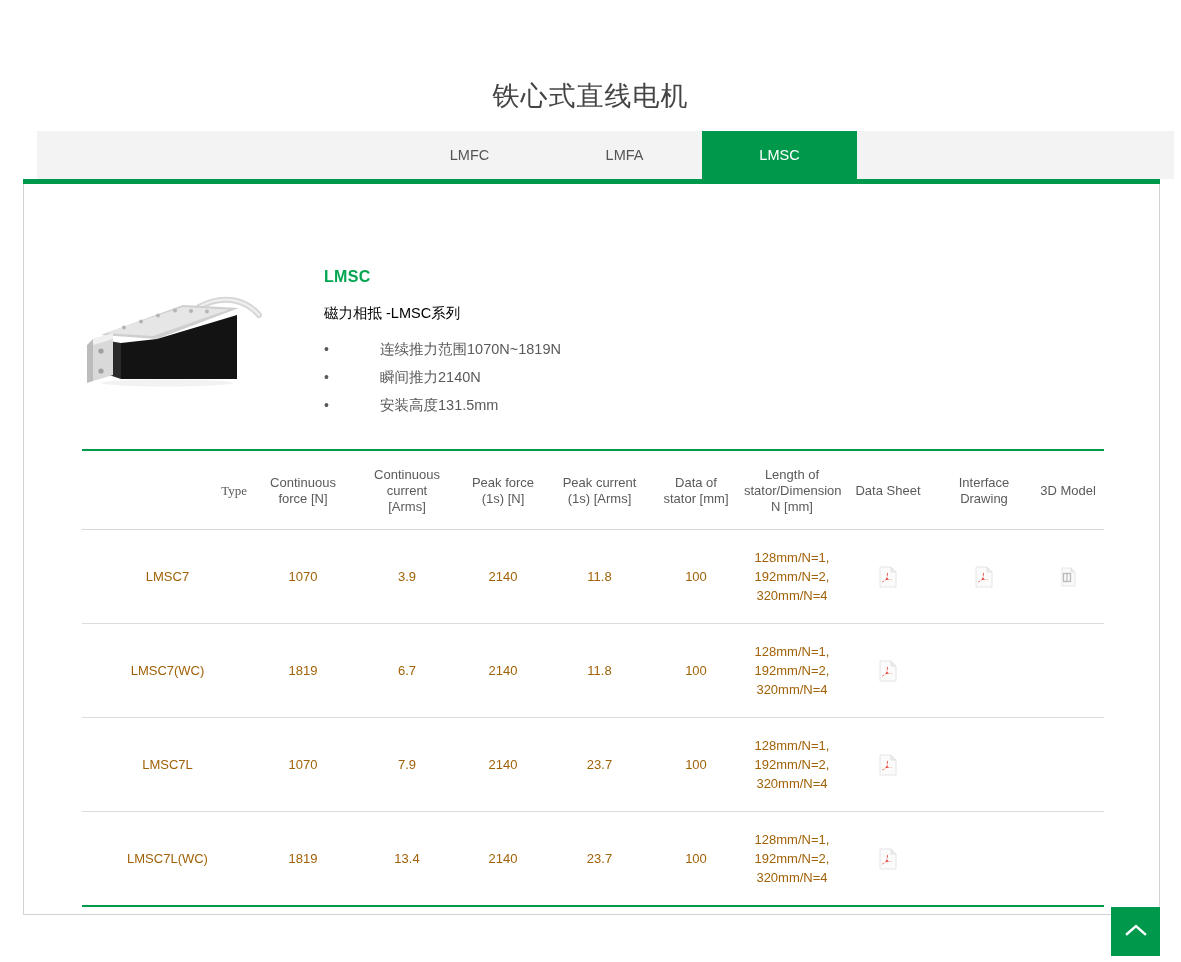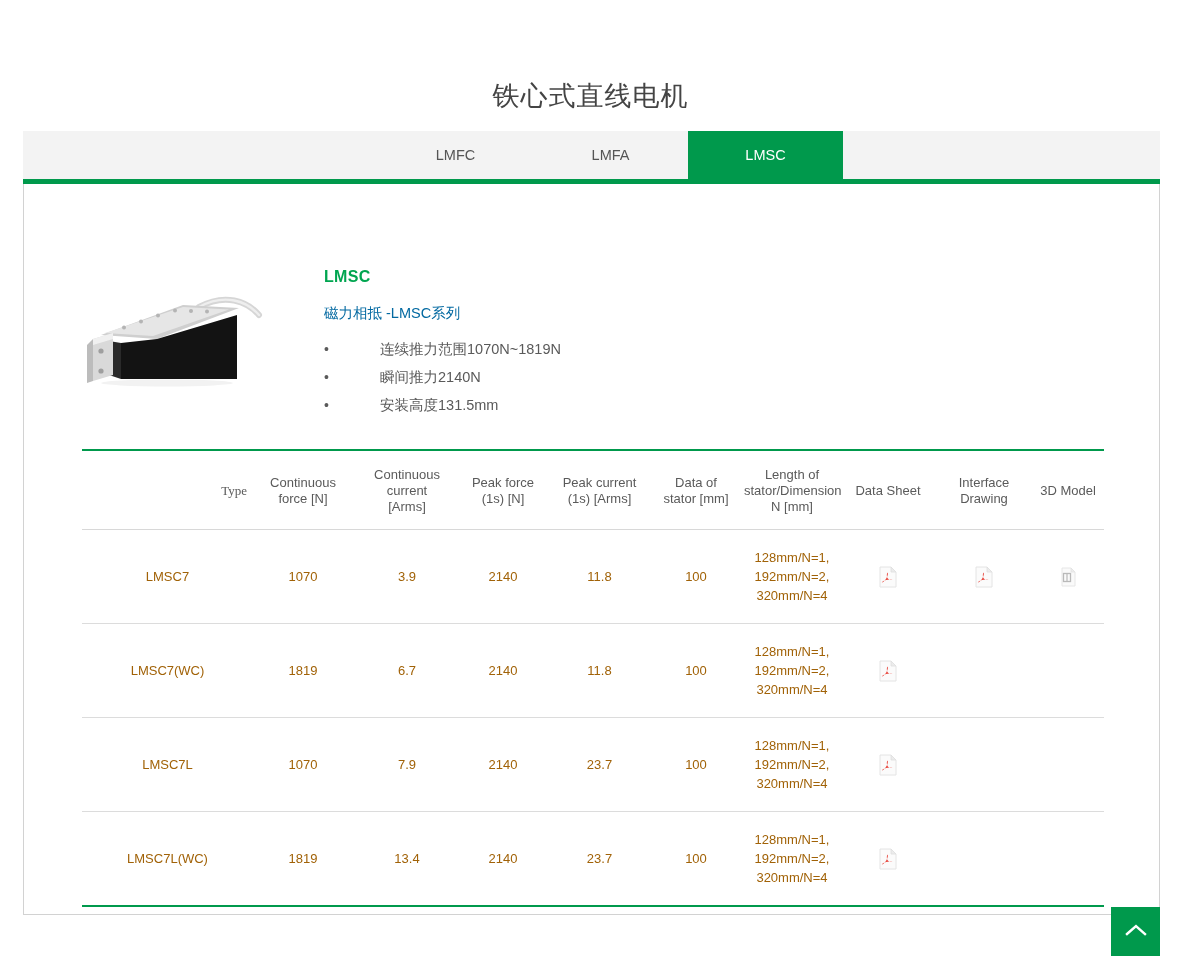--- a/index.html
+++ b/index.html
@@ -31,7 +31,7 @@
   
   .tabbar {
     position: absolute;
-    left: 23px;
+    left: 37px;
     top: 131px;
     width: 1137px;
     height: 48px;

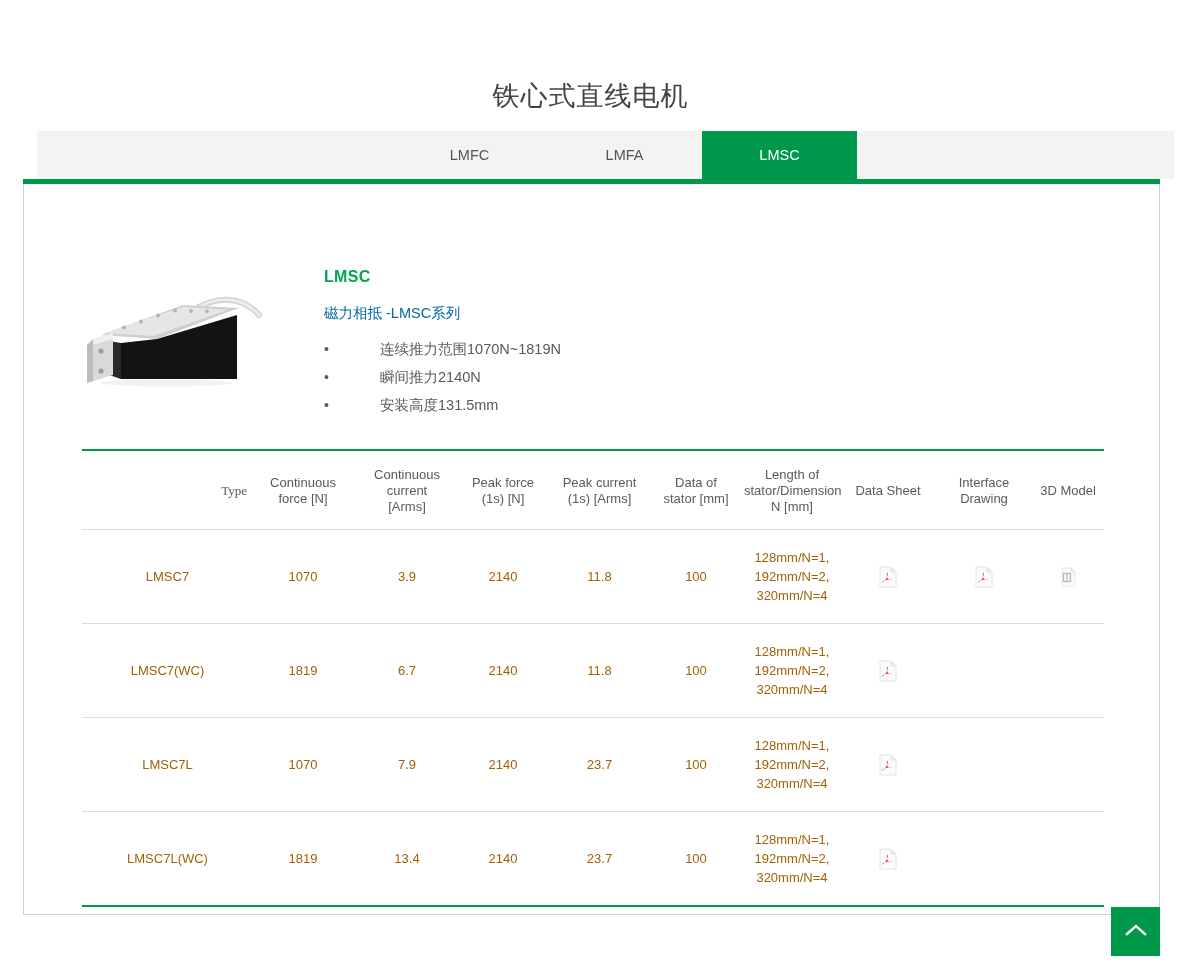--- a/index.html
+++ b/index.html
@@ -108,7 +108,7 @@
   }
   .prod-sub {
     font-size: 14.5px;
-    color: #0369a1;
+    color: #000000;
     margin: 0 0 12px 0;
   }
   .feat-list { list-style: none; margin: 0; padding: 0; }

